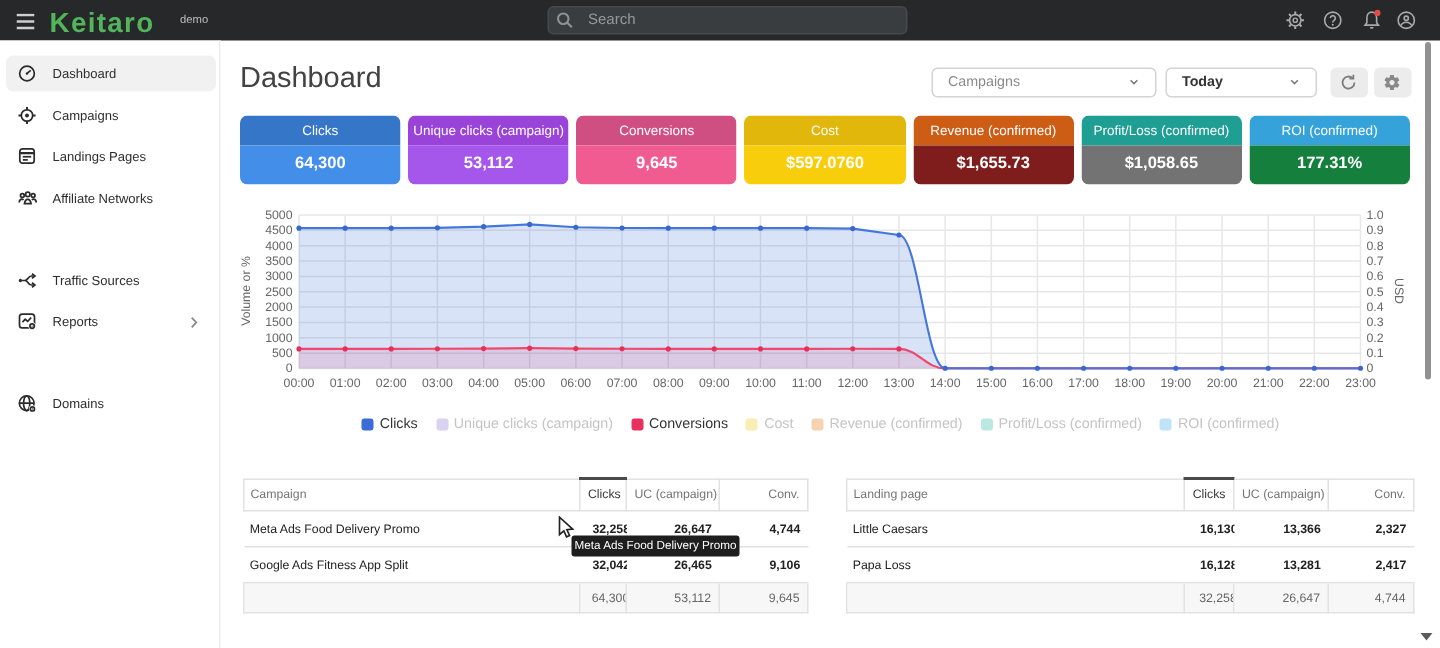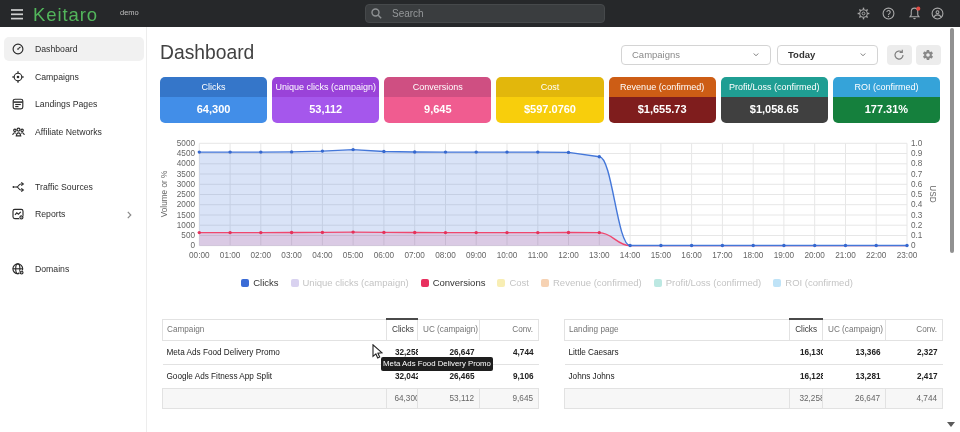--- a/index.html
+++ b/index.html
@@ -6,7 +6,7 @@
 .abs{position:absolute}
 
 #topbar{position:absolute;left:0;top:0;width:960px;height:27px;background:#26282a}
-#logo{position:absolute;left:33px;top:3.5px;font-size:18.5px;font-weight:400;color:#52b55b;letter-spacing:.9px}
+#logo{position:absolute;left:33px;top:3.5px;font-size:18.5px;font-weight:700;color:#52b55b;letter-spacing:.9px}
 #demo{position:absolute;left:120px;top:8px;font-size:7.5px;color:#bfbfbf}
 #search{position:absolute;left:365px;top:4px;width:240px;height:19px;background:#3a3d3f;border:1px solid #46494b;border-radius:4px;color:#95989a;font-size:10px;line-height:17px;padding-left:26px}
 

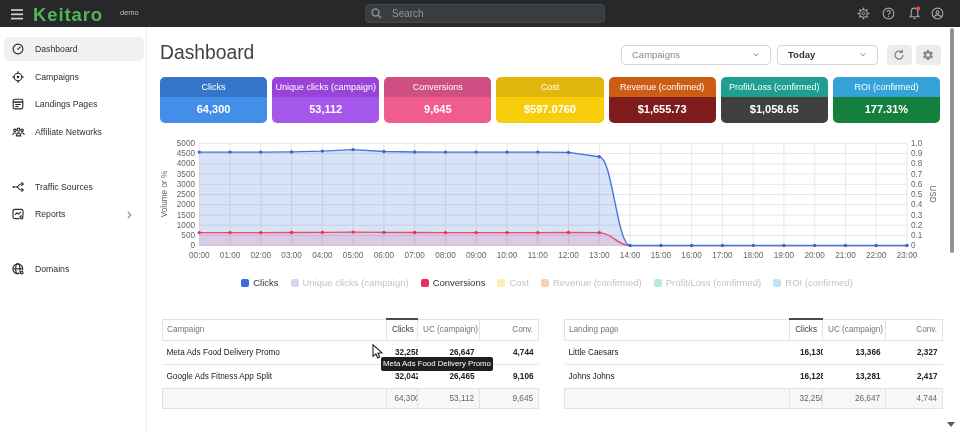--- a/index.html
+++ b/index.html
@@ -217,7 +217,7 @@
     </div>
  <div class="card">
       <div class="h" style="background:#1f9e93">Profit/Loss (confirmed)</div>
-      <div class="v" style="background:#404040">$1,058.65</div>
+      <div class="v" style="background:#737373">$1,058.65</div>
     </div>
  <div class="card">
       <div class="h" style="background:#35a3d9">ROI (confirmed)</div>

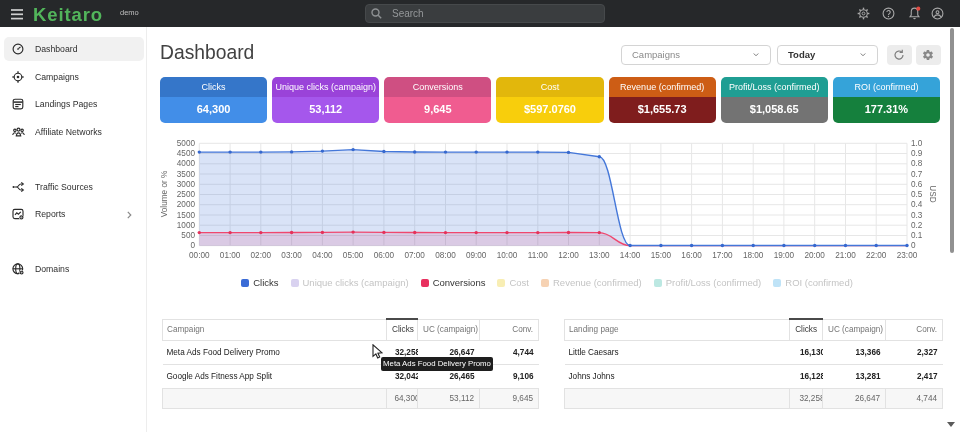--- a/index.html
+++ b/index.html
@@ -441,7 +441,7 @@
         <td class="num">2,327</td>
       </tr>
   <tr>
-        <td>Johns Johns</td>
+        <td>Papa Loss</td>
         <td class="num">
           <div class="clip">16,128</div>
         </td>

